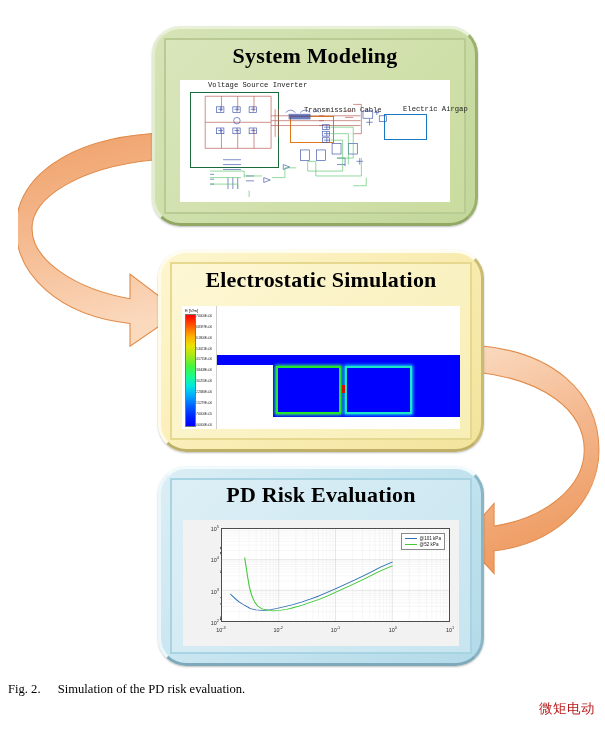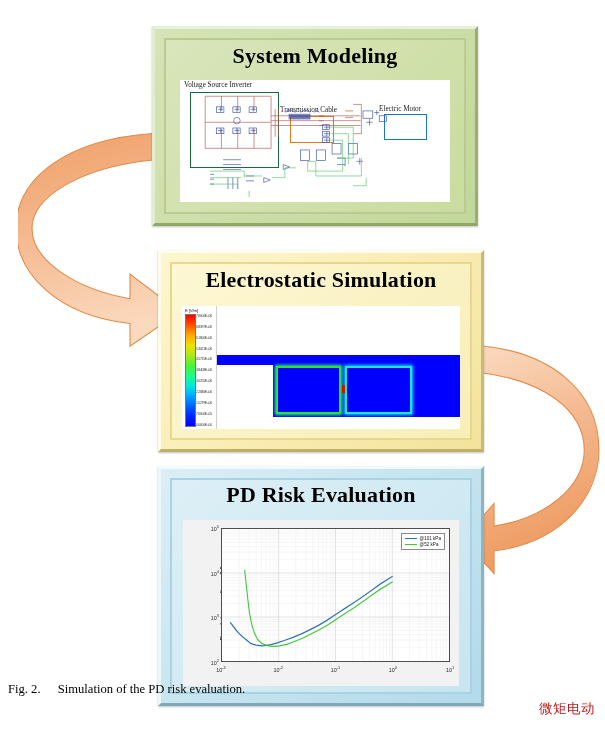--- a/index.html
+++ b/index.html
@@ -7,7 +7,7 @@
        font-family:"Liberation Serif",serif;}
 
   
-  .panel{position:absolute;box-sizing:border-box;}
+  .panel{position:absolute;box-sizing:border-box;border-radius:28px;}
   .panel .inner{position:absolute;inset:9px;box-sizing:border-box;}
   .panel-title{text-align:center;font-family:"Liberation Serif",serif;
       font-weight:bold;color:#000;letter-spacing:.2px;}

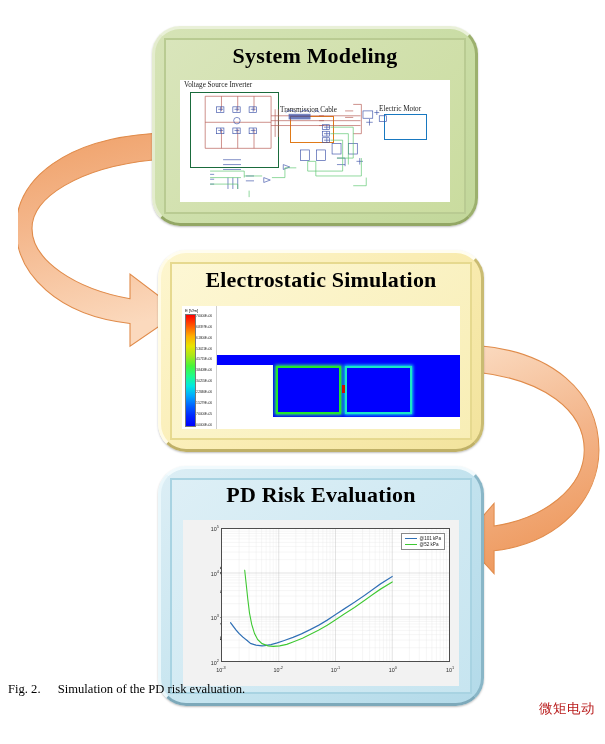--- a/index.html
+++ b/index.html
@@ -45,8 +45,8 @@
   
   .circuit-canvas{position:absolute;left:14px;top:40px;right:14px;bottom:10px;
       background:#ffffff;}
-  .circ-label{position:absolute;font-family:Liberation Serif, serif;
-      font-size:7.2px;color:#1b1b1b;white-space:nowrap;}
+  .circ-label{position:absolute;font-family:Liberation Mono, monospace;
+      font-size:7.2px;color:#1b1b1b;white-space:nowrap;margin-left:24px;}
   .circ-box{position:absolute;box-sizing:border-box;background:transparent;}
 
   

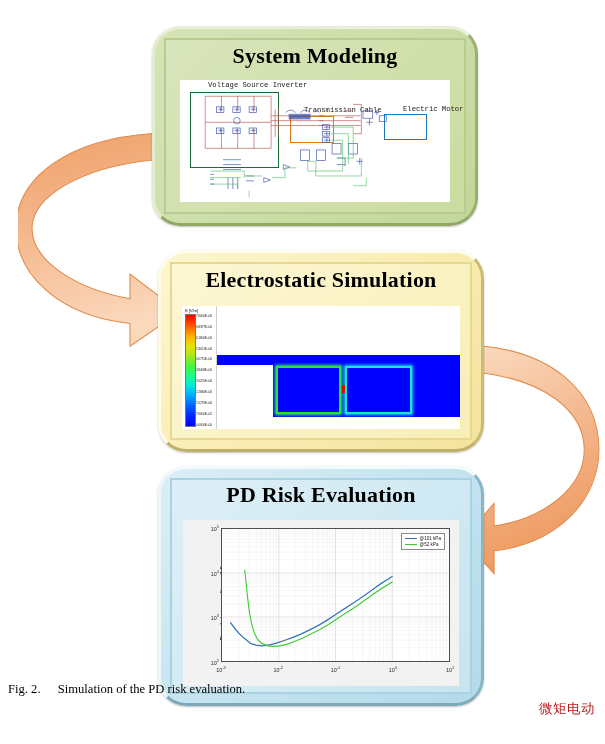--- a/index.html
+++ b/index.html
@@ -160,7 +160,7 @@
 
       <div class="circ-label" style="left:4px;top:1px;">Voltage Source Inverter</div>
       <div class="circ-label" style="left:100px;top:26px;">Transmission Cable</div>
-      <div class="circ-label" style="left:199px;top:25px;">Electric Motor</div>
+      <div class="circ-label" style="left:199px;top:25px;">Electric Airgap</div>
 
       <div class="circ-box" style="left:10px;top:12px;width:89px;height:76px;border:1.6px solid #1a6b3c;"></div>
       <div class="circ-box" style="left:110px;top:36px;width:44px;height:27px;border:1.6px solid #e07a18;"></div>

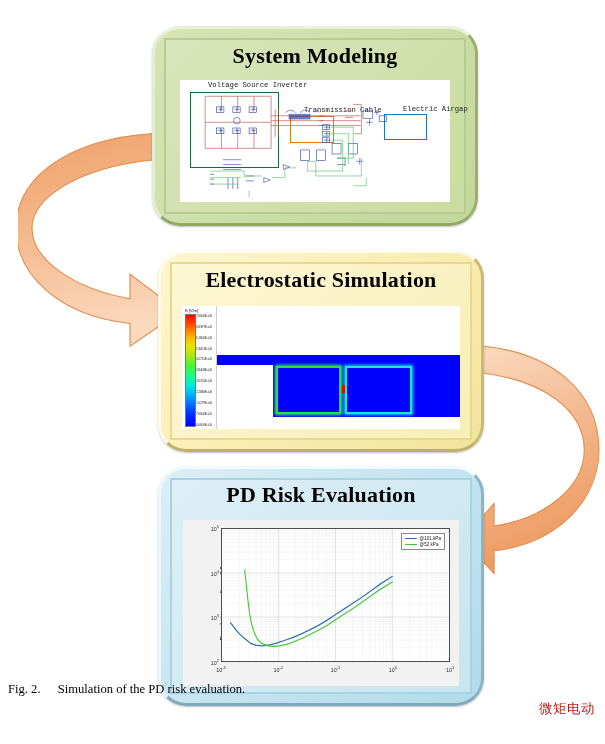--- a/index.html
+++ b/index.html
@@ -33,7 +33,7 @@
   #panel-electrostatic .panel-title{font-size:22px;padding-top:3px;}
 
   
-  #panel-pd{left:158px;top:466px;width:326px;height:240px;
+  #panel-pd{left:158px;top:466px;width:326px;height:200px;
       background:linear-gradient(135deg,#dceef5 0%,#c5e4ef 50%,#b3dae9 100%);
       border-top:3px solid #f1fafd;border-left:3px solid #eaf7fb;
       border-right:3px solid #89b6c7;border-bottom:3px solid #7da9ba;

